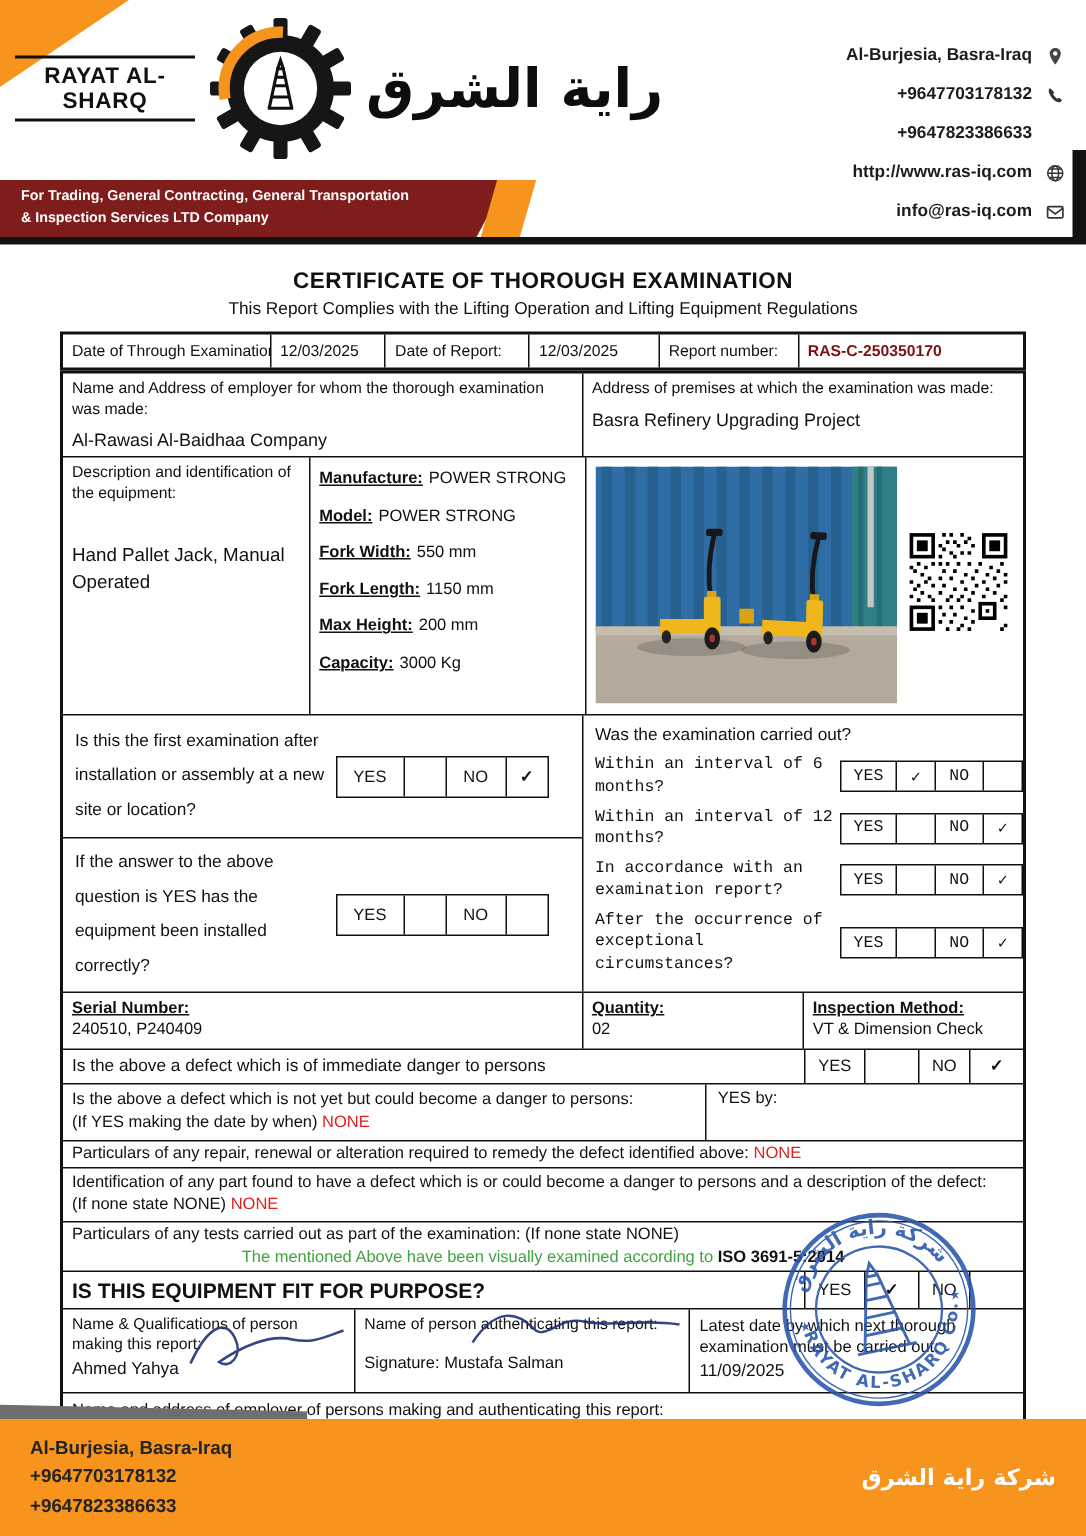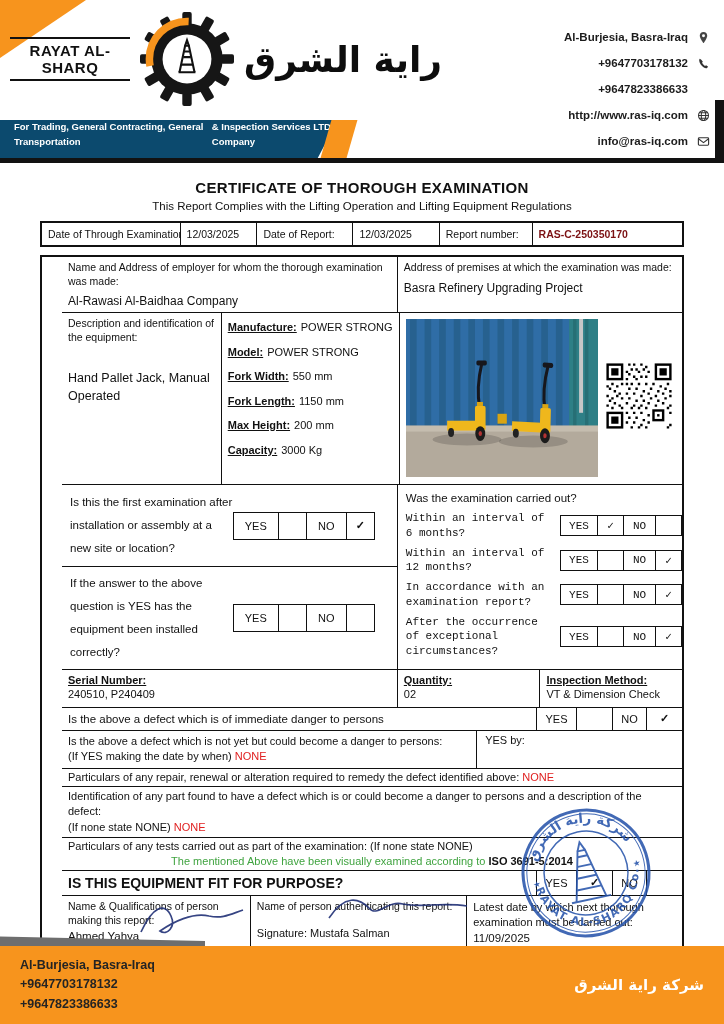--- a/index.html
+++ b/index.html
@@ -13,7 +13,7 @@
   .logo-en { width:120px; text-align:center; font-weight:bold; font-size:15px; line-height:1.15; letter-spacing:.5px; border-top:2px solid #111; border-bottom:2px solid #111; padding:3px 0; }
   .gear-svg { width:94px; height:94px; }
   .logo-ar { font-size:36px; font-weight:bold; font-family:"DejaVu Sans", sans-serif; color:#0d0d0d; }
-  .banner { position:absolute; left:0; top:120px; width:338px; height:38px; background:#0c4a6e; color:#fff; clip-path:polygon(0 0,100% 0,94% 100%,0 100%); display:flex; flex-direction:row; justify-content:center; padding-left:14px; font-size:9.5px; font-weight:bold; line-height:1.55; }
+  .banner { position:absolute; left:0; top:120px; width:338px; height:38px; background:#7f1d1d; color:#fff; clip-path:polygon(0 0,100% 0,94% 100%,0 100%); display:flex; flex-direction:column; justify-content:center; padding-left:14px; font-size:9.5px; font-weight:bold; line-height:1.55; }
   .banner-stripe { position:absolute; left:326px; top:120px; width:26px; height:38px; background:#F7941D; transform:skewX(-16deg); }
   .hdr-rule { position:absolute; left:0; top:158px; width:100%; height:5px; background:#121212; }
   .contacts { position:absolute; right:14px; top:24px; }

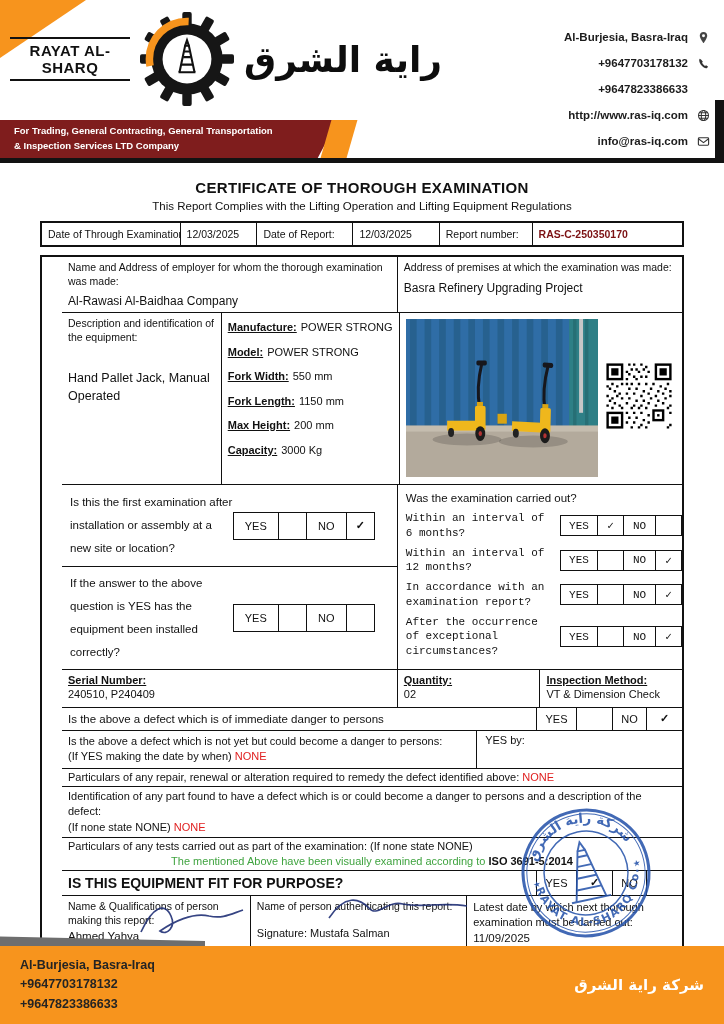--- a/index.html
+++ b/index.html
@@ -33,7 +33,7 @@
   .dates > div:first-child { border-left:none; }
   .d-l1{width:21.5%;} .d-v1{width:12%;} .d-l2{width:15%;} .d-v2{width:13.5%;} .d-l3{width:14.5%;} .d-v3{width:23.5%; font-weight:bold; color:#7b1113;}
 
-  .main { margin-top:8px;padding-left:20px; }
+  .main { margin-top:0; }
   .row { display:flex; border-top:1px solid #111; align-items:stretch; }
   .row:first-child { border-top:none; }
   .cell { border-left:1px solid #111; padding:4px 6px; }

